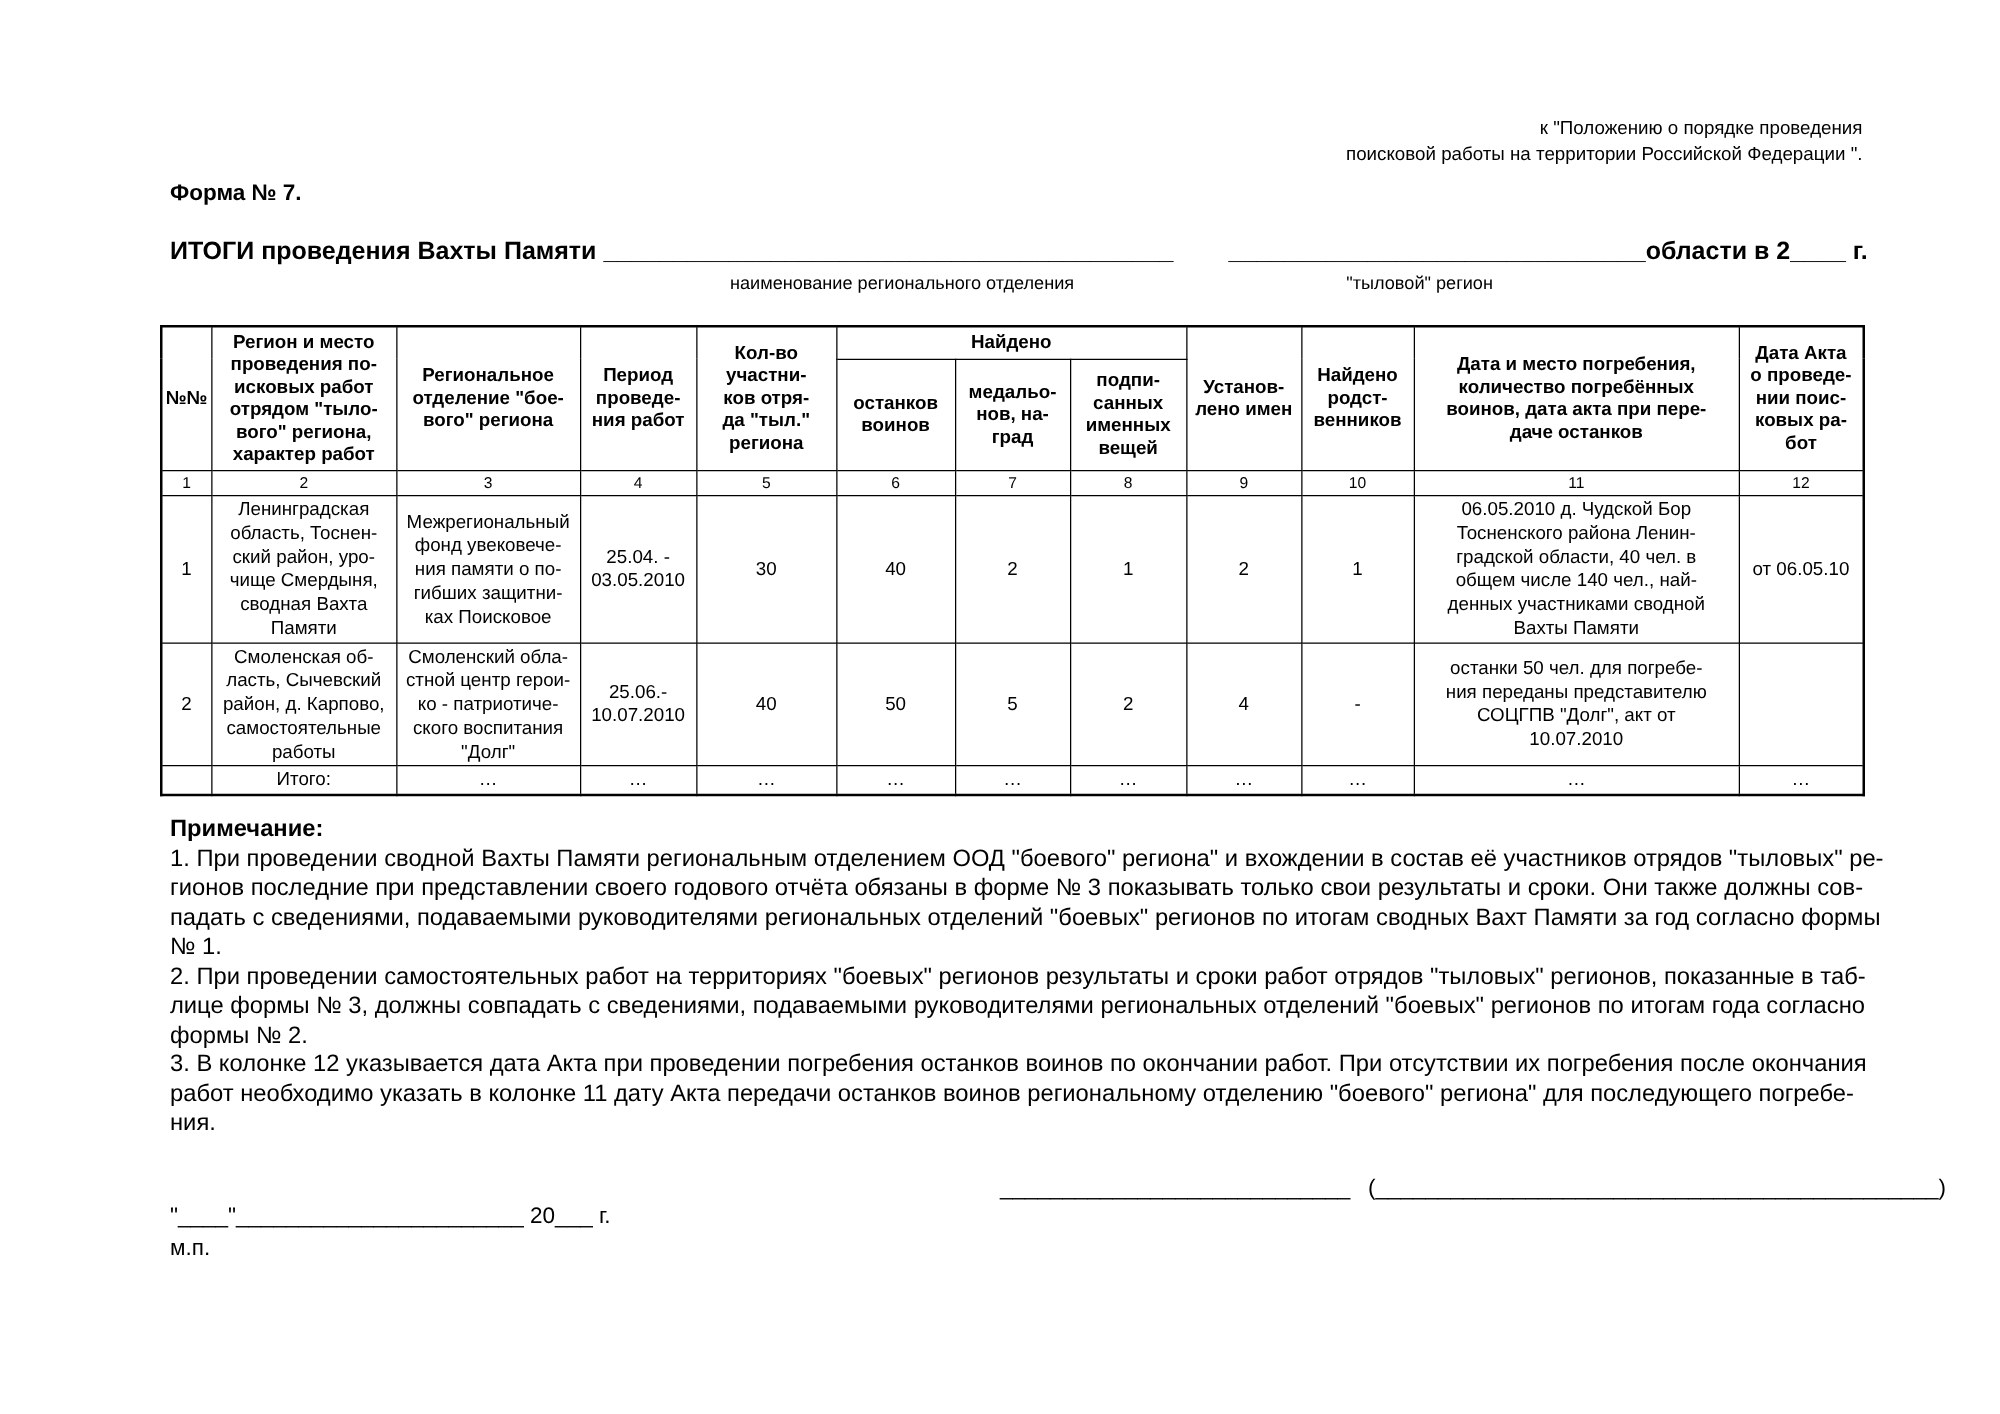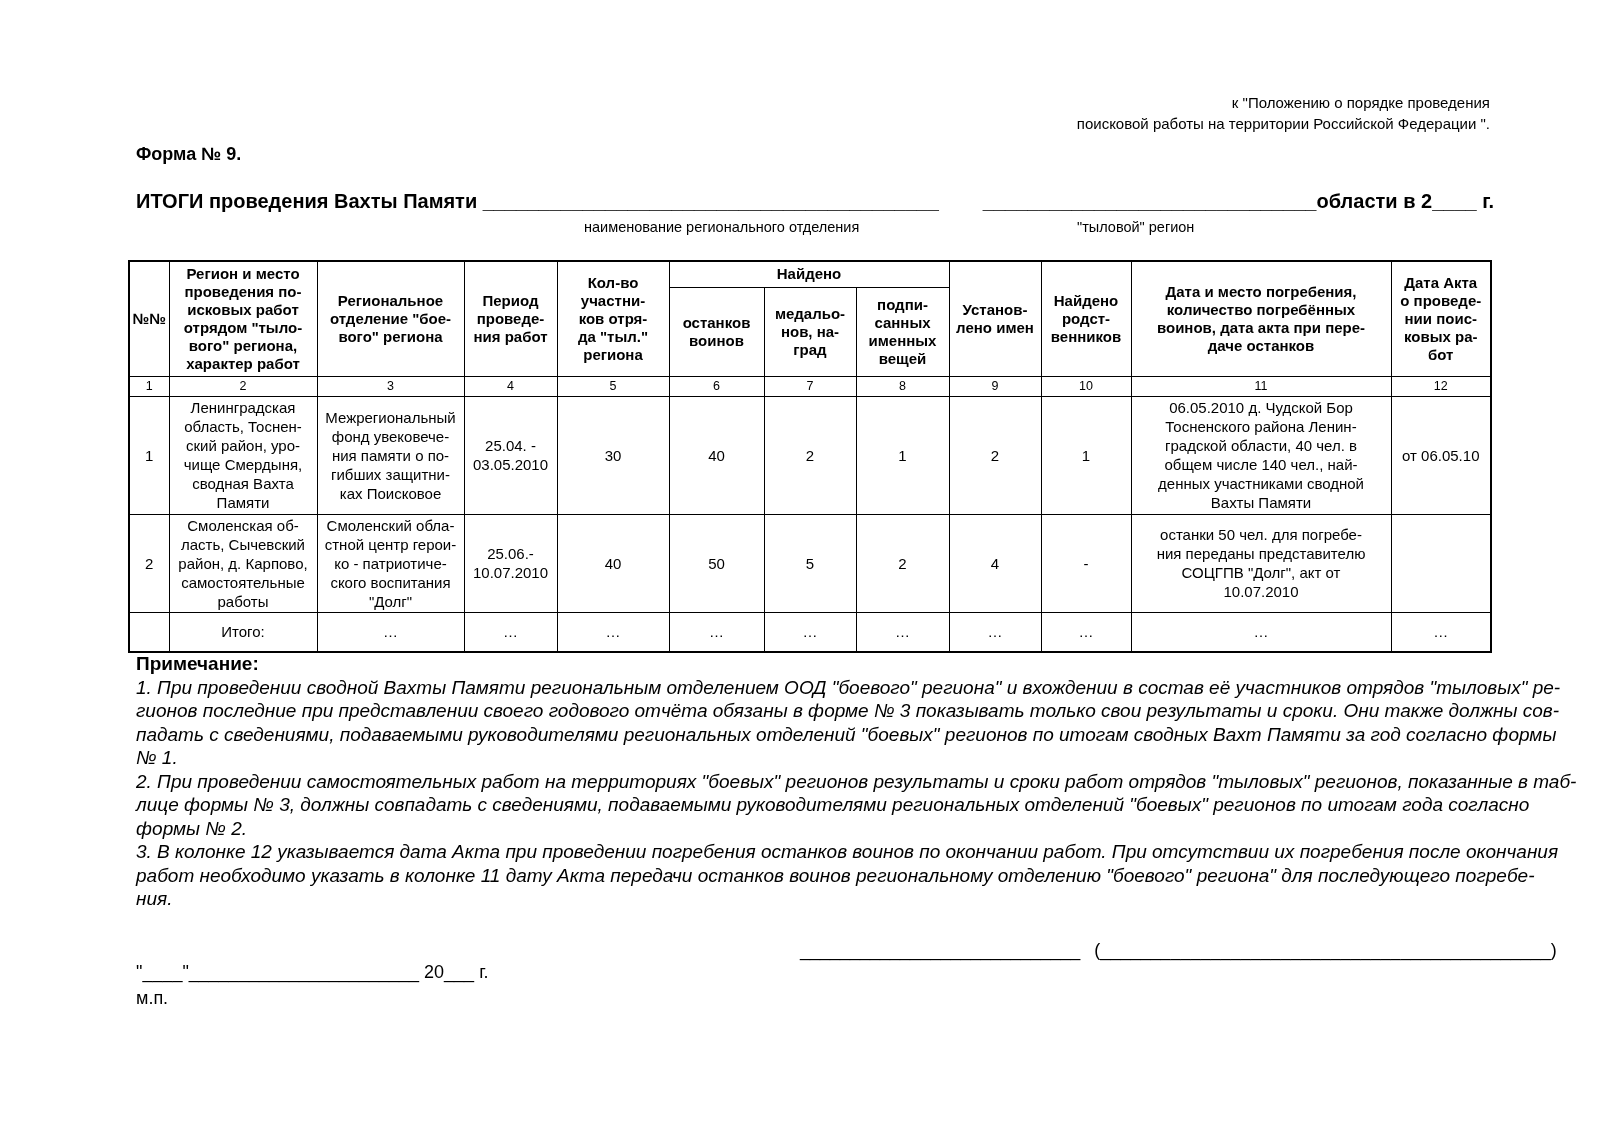--- a/index.html
+++ b/index.html
@@ -85,7 +85,7 @@
   <div class="top-note">к "Положению о порядке проведения
 поисковой работы на территории Российской Федерации ".</div>
 
-  <div class="form-label">Форма № 9.</div>
+  <div class="form-label">Форма № 7.</div>
 
   <div class="title-row">
     <span>ИТОГИ проведения Вахты Памяти </span><span class="blank1">_________________________________________</span><span class="blank2">______________________________</span><span>области в 2____ г.</span>

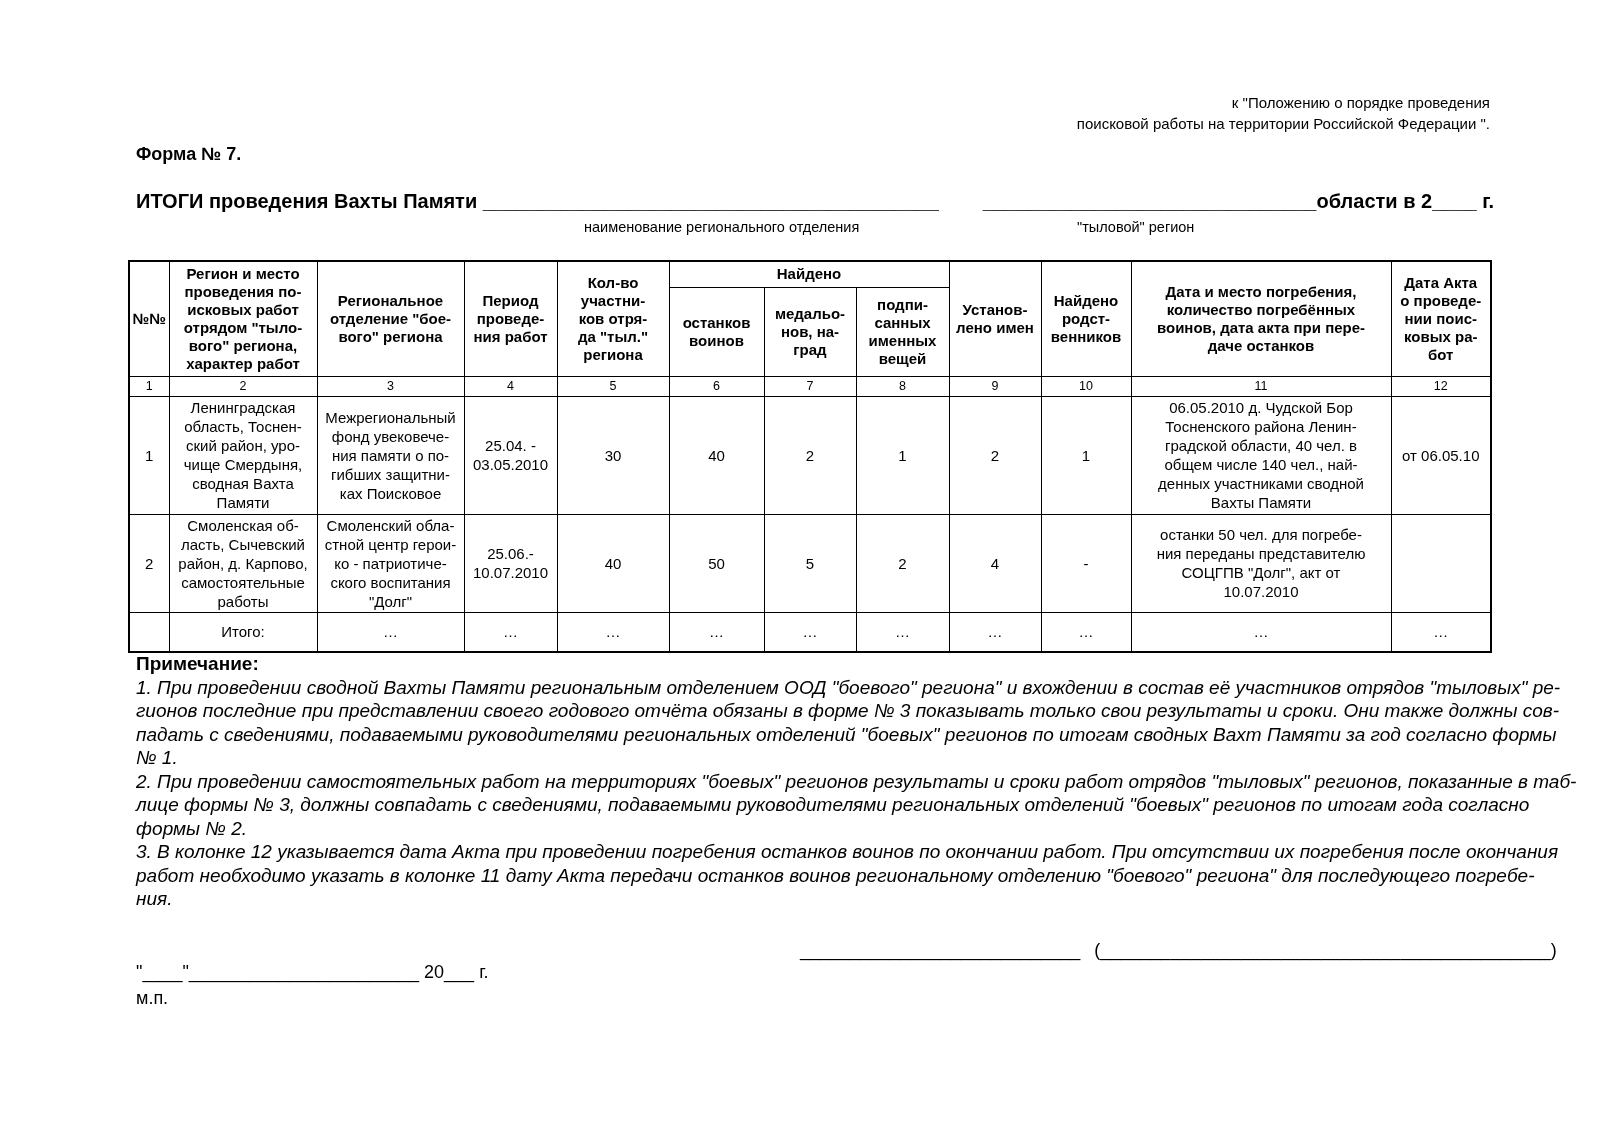--- a/index.html
+++ b/index.html
@@ -50,7 +50,7 @@
   tr.nums-row td { font-size: 12.5px; line-height: 14px; }
   tr.data-row-1 { height: 118px; }
   tr.data-row-2 { height: 96px; }
-  tr.total-row { height: 40px; }
+  tr.total-row { height: 24px; }
 
   .notes {
     position: absolute; top: 652px; left: 136px; width: 1360px;

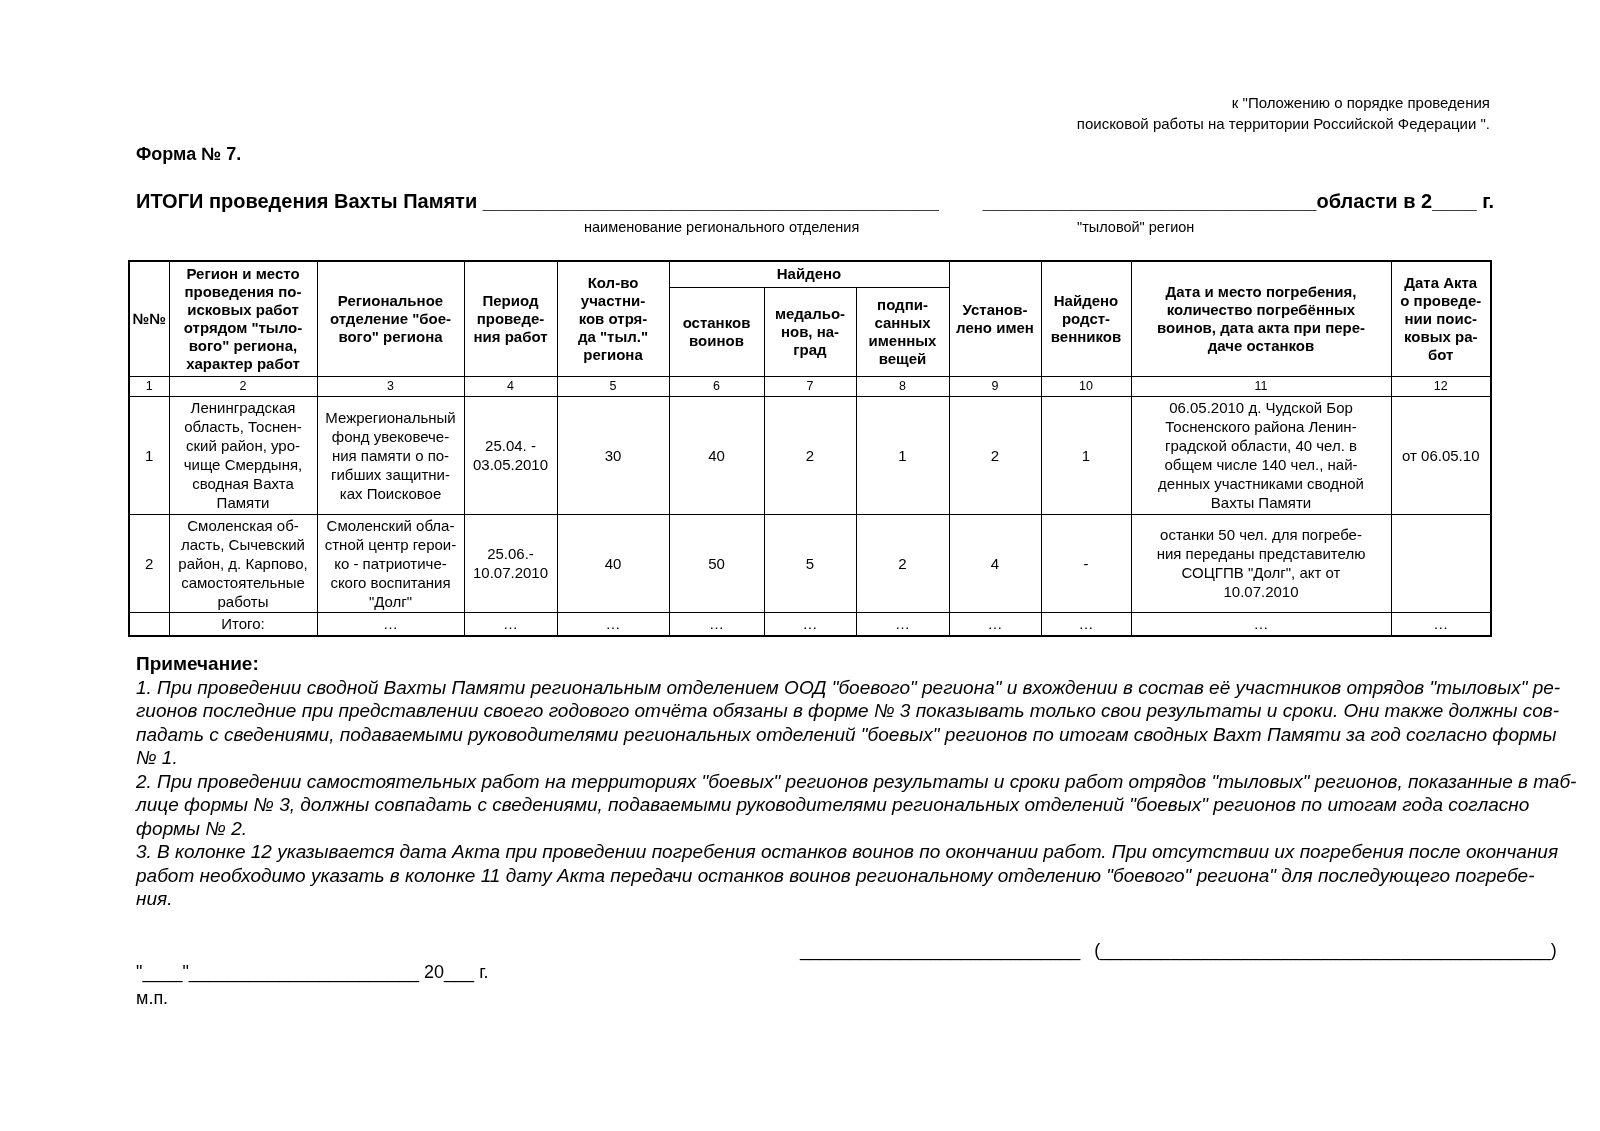--- a/index.html
+++ b/index.html
@@ -57,7 +57,7 @@
     font-size: 19px; line-height: 23.5px;
   }
   .notes-heading { font-weight: bold; }
-  .note-item { white-space: pre; font-style: italic; }
+  .note-item { white-space: pre; }
 
   .sig-line {
     position: absolute; top: 922px; left: 136px;

